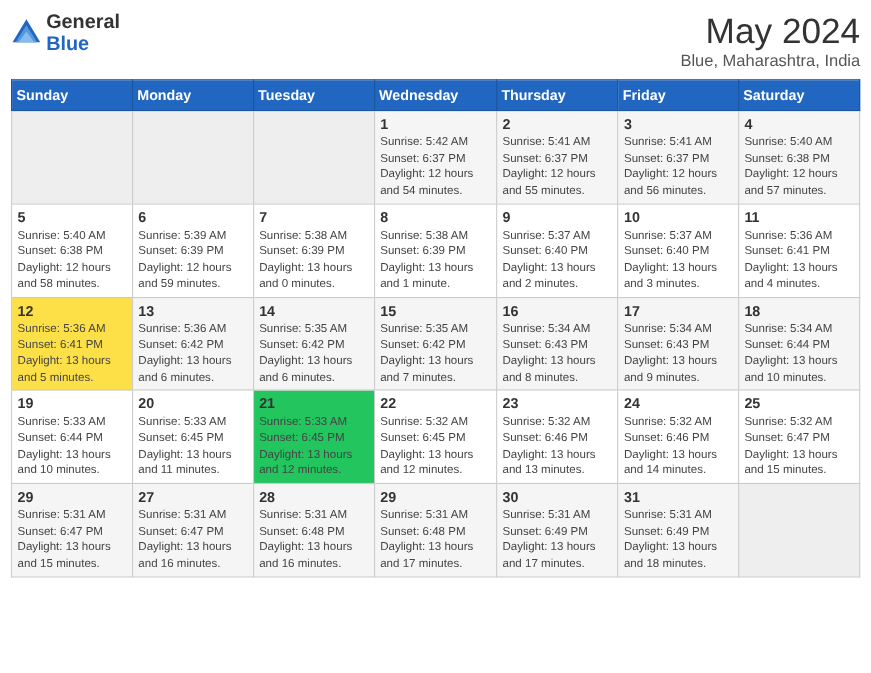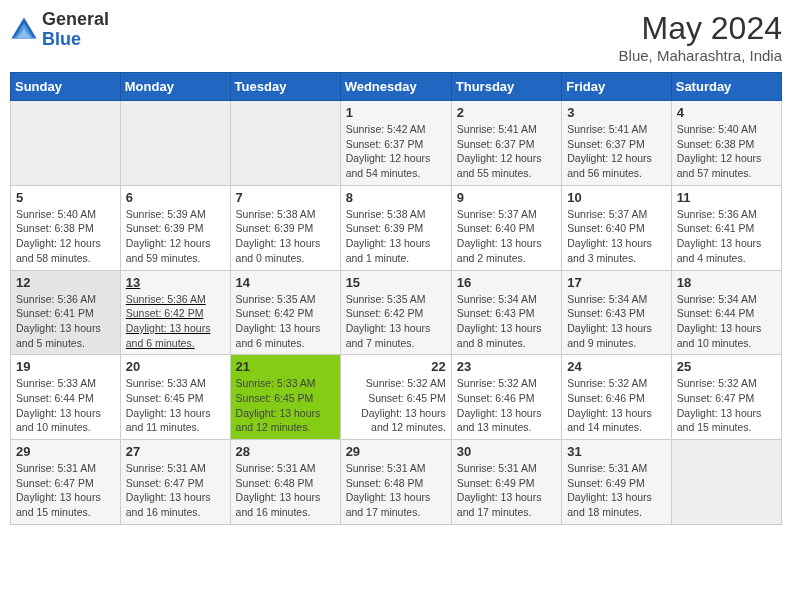--- a/index.html
+++ b/index.html
@@ -177,7 +177,7 @@
           </td>
         </tr>
         <tr>
-          <td style="background: #e5e5e5;">
+          <td style="background: #fde047;">
             <span class="day-num">12</span>
             <div class="day-info">Sunrise: 5:36 AM<br>Sunset: 6:41 PM<br>Daylight: 13 hours and 5 minutes.</div>
           </td>

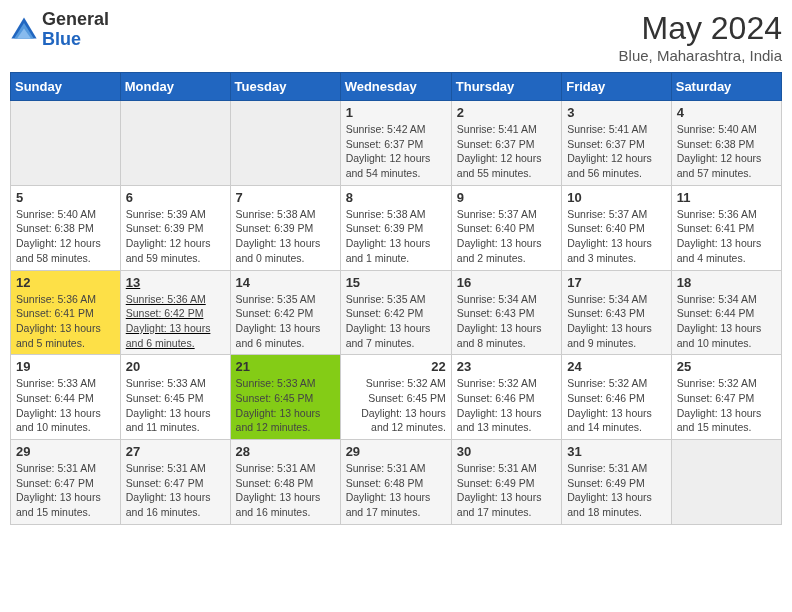--- a/index.html
+++ b/index.html
@@ -181,7 +181,7 @@
             <span class="day-num">12</span>
             <div class="day-info">Sunrise: 5:36 AM<br>Sunset: 6:41 PM<br>Daylight: 13 hours and 5 minutes.</div>
           </td>
-          <td style="background: rgb(245, 245, 245); text-decoration: underline;">
+          <td style="background: rgb(245, 245, 245);">
             <span class="day-num">13</span>
             <div class="day-info">Sunrise: 5:36 AM<br>Sunset: 6:42 PM<br>Daylight: 13 hours and 6 minutes.</div>
           </td>

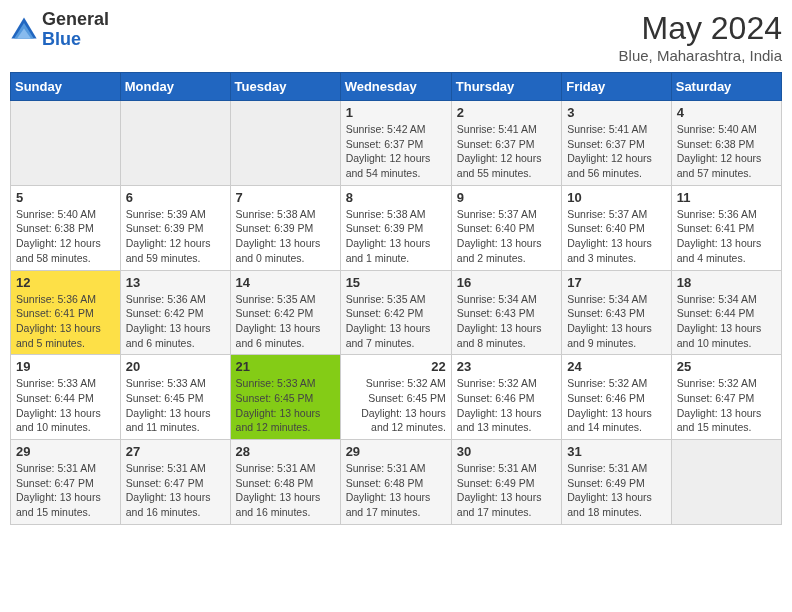--- a/index.html
+++ b/index.html
@@ -215,7 +215,7 @@
             <span class="day-num">20</span>
             <div class="day-info">Sunrise: 5:33 AM<br>Sunset: 6:45 PM<br>Daylight: 13 hours and 11 minutes.</div>
           </td>
-          <td style="background: #84cc16;">
+          <td style="background: #22c55e;">
             <span class="day-num">21</span>
             <div class="day-info">Sunrise: 5:33 AM<br>Sunset: 6:45 PM<br>Daylight: 13 hours and 12 minutes.</div>
           </td>

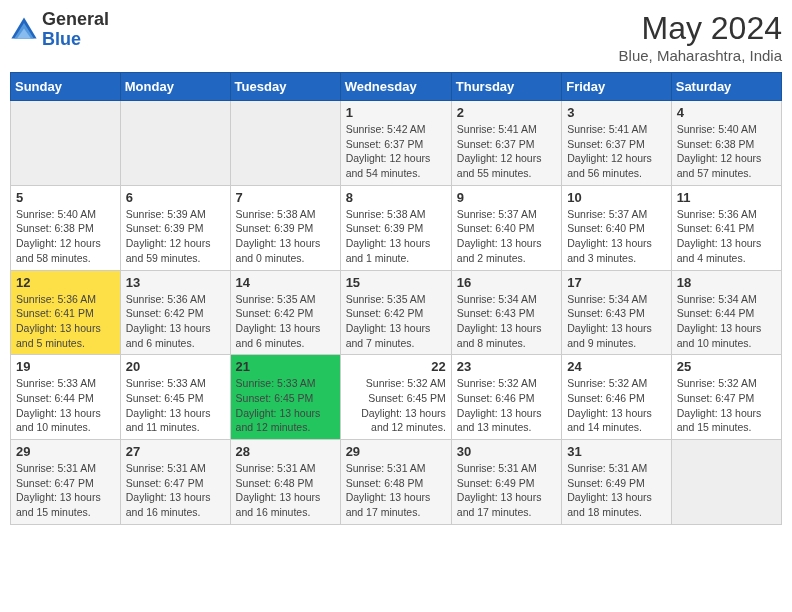--- a/index.html
+++ b/index.html
@@ -219,7 +219,7 @@
             <span class="day-num">21</span>
             <div class="day-info">Sunrise: 5:33 AM<br>Sunset: 6:45 PM<br>Daylight: 13 hours and 12 minutes.</div>
           </td>
-          <td style="background: rgb(255, 255, 255); text-align: right;">
+          <td style="background: rgb(255, 255, 255);">
             <span class="day-num">22</span>
             <div class="day-info">Sunrise: 5:32 AM<br>Sunset: 6:45 PM<br>Daylight: 13 hours and 12 minutes.</div>
           </td>

